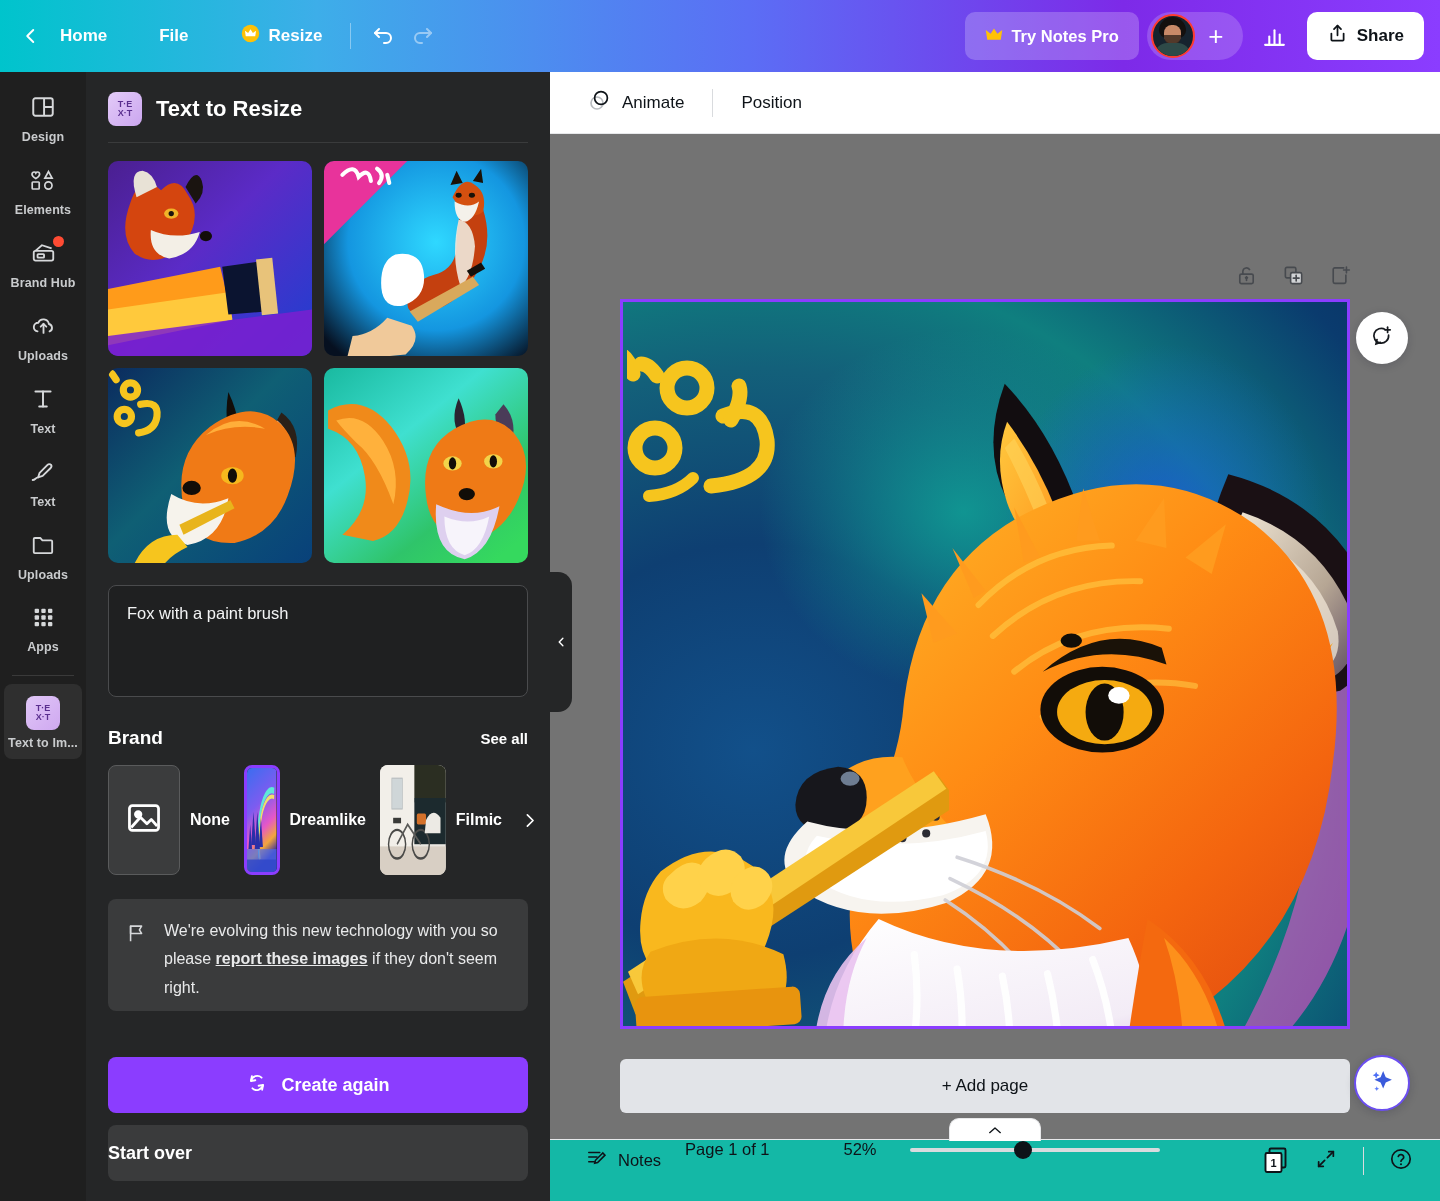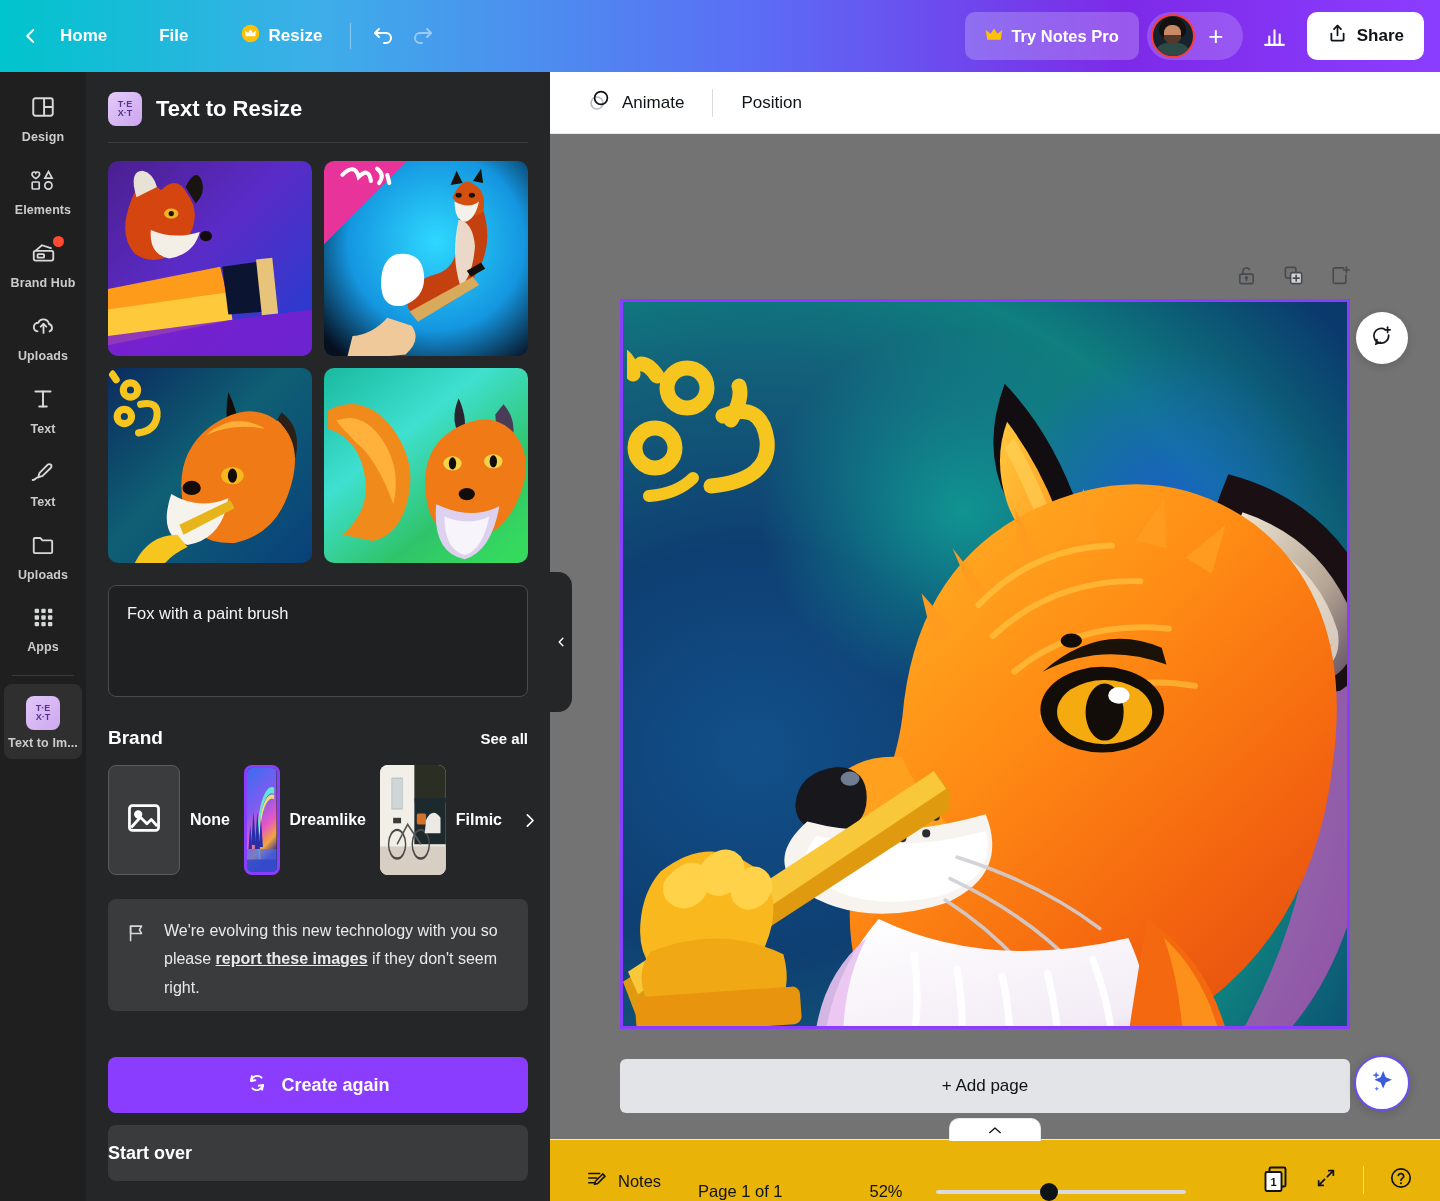--- a/index.html
+++ b/index.html
@@ -201,8 +201,8 @@
 
   
   .bottombar {
-    height: 62px; flex: 0 0 62px; background: #eab308; border-top: 1px solid #e7e8ea;
-    display: flex; align-items: flex-end; padding: 0 18px 0 24px; gap: 13px; position: relative;
+    height: 62px; flex: 0 0 62px; background: #14b8a6; border-top: 1px solid #e7e8ea;
+    display: flex; align-items: flex-start; padding: 0 18px 0 24px; gap: 0; position: relative;
   }
   .bb-btn {
     display: flex; align-items: center; gap: 10px; height: 40px; padding: 0 12px;

